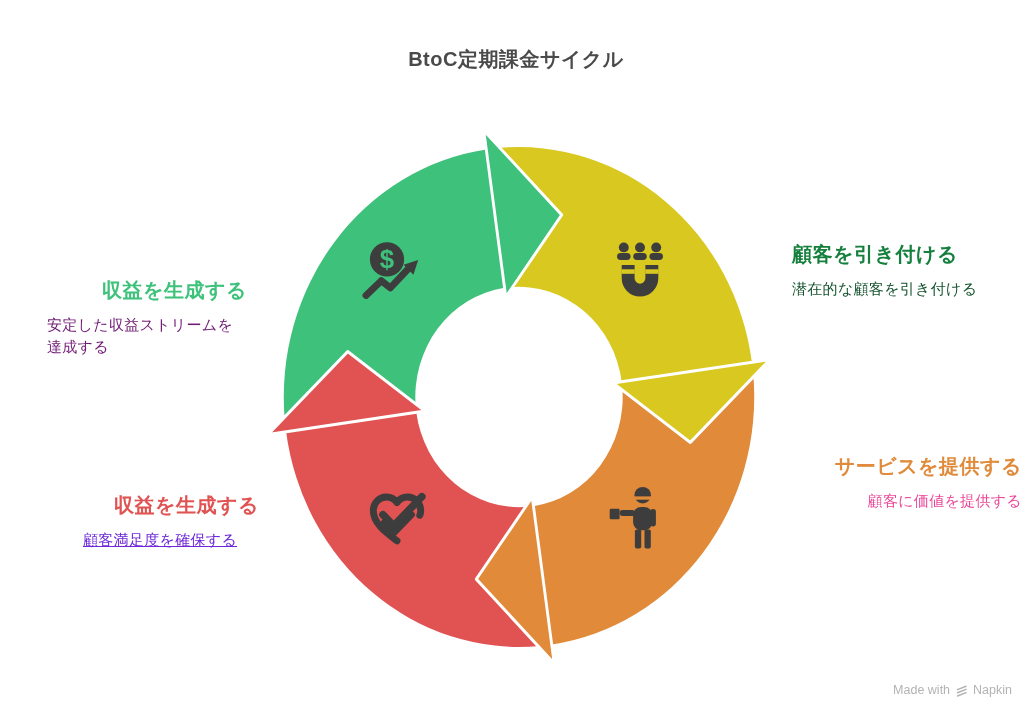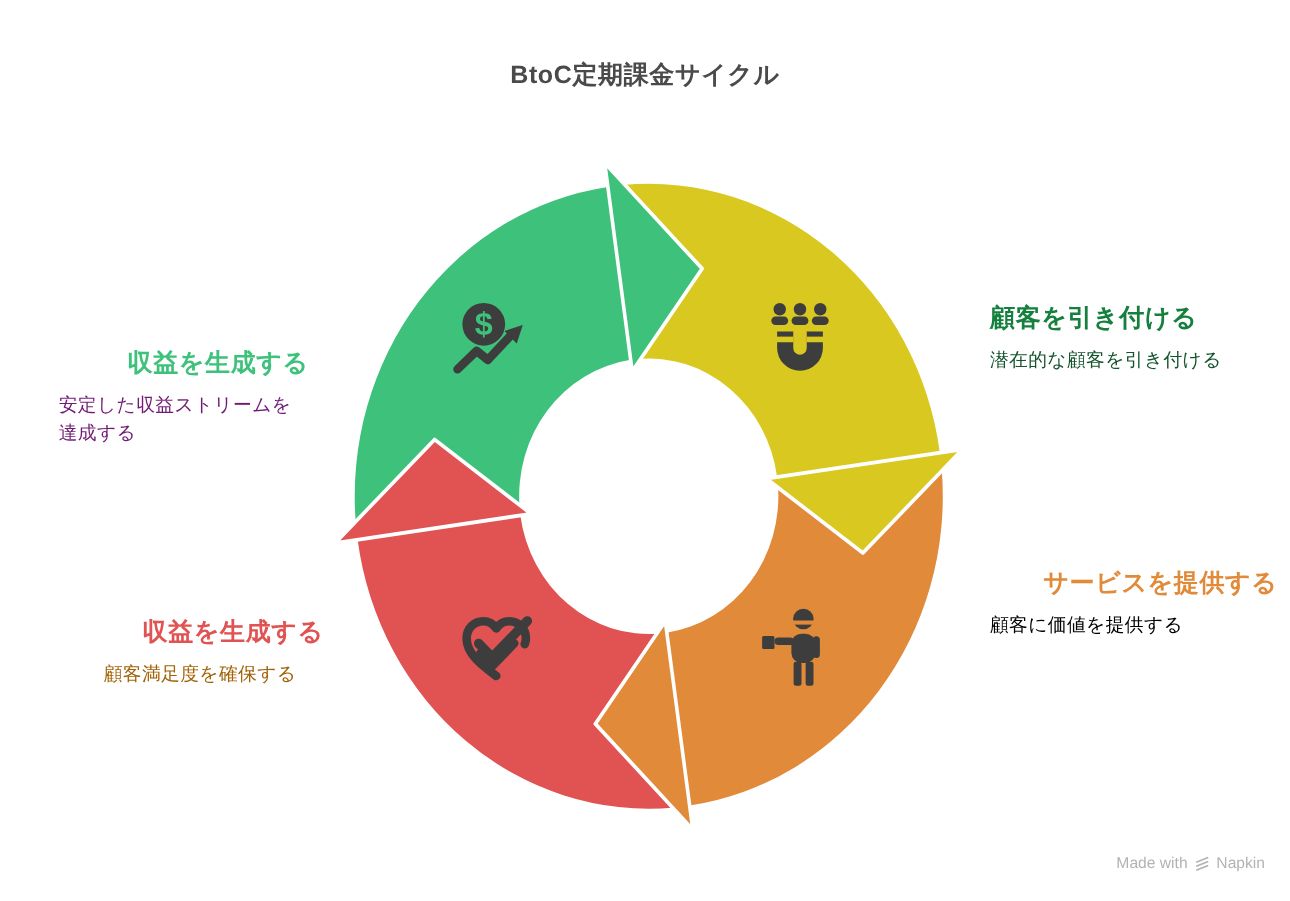--- a/index.html
+++ b/index.html
@@ -120,7 +120,7 @@
 
   <div class="label" id="label-provide-service">
     <div class="heading" style="color: rgb(224, 138, 58); text-align: right;">サービスを提供する</div>
-    <div class="desc" style="color: #000000;">顧客に価値を提供する</div>
+    <div class="desc" style="color: #ec4899; text-align: right;">顧客に価値を提供する</div>
   </div>
 
   <div class="label align-right" id="label-retain-customers">

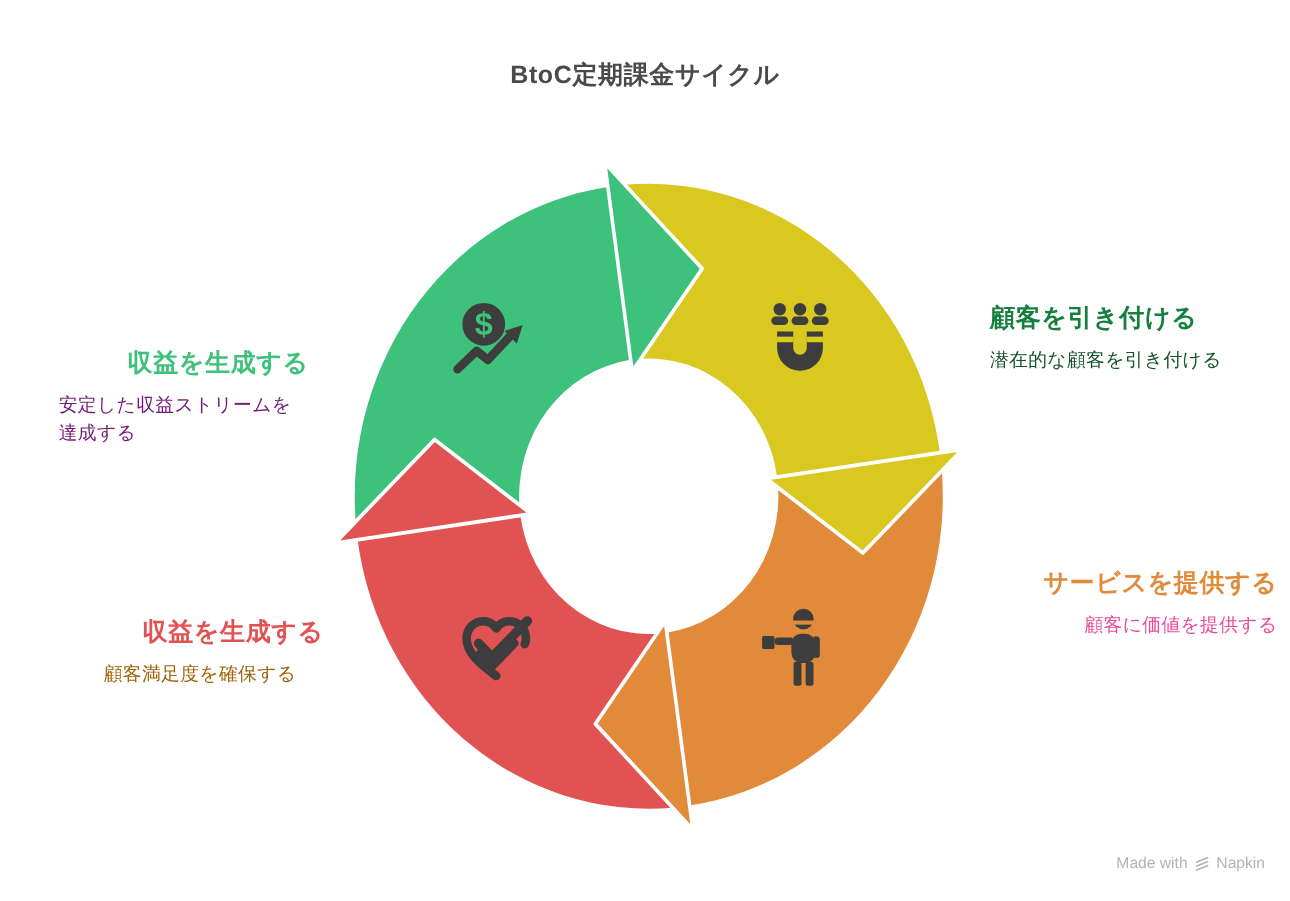--- a/index.html
+++ b/index.html
@@ -125,7 +125,7 @@
 
   <div class="label align-right" id="label-retain-customers">
     <div class="heading" style="color: rgb(225, 82, 82);">収益を生成する</div>
-    <div class="desc" style="color: #a16207;">顧客満足度を確保する</div>
+    <div class="desc" style="color: #6d28d9; text-decoration: underline;">顧客満足度を確保する</div>
   </div>
 
   <div id="watermark" style="color: rgb(179, 179, 179);">

